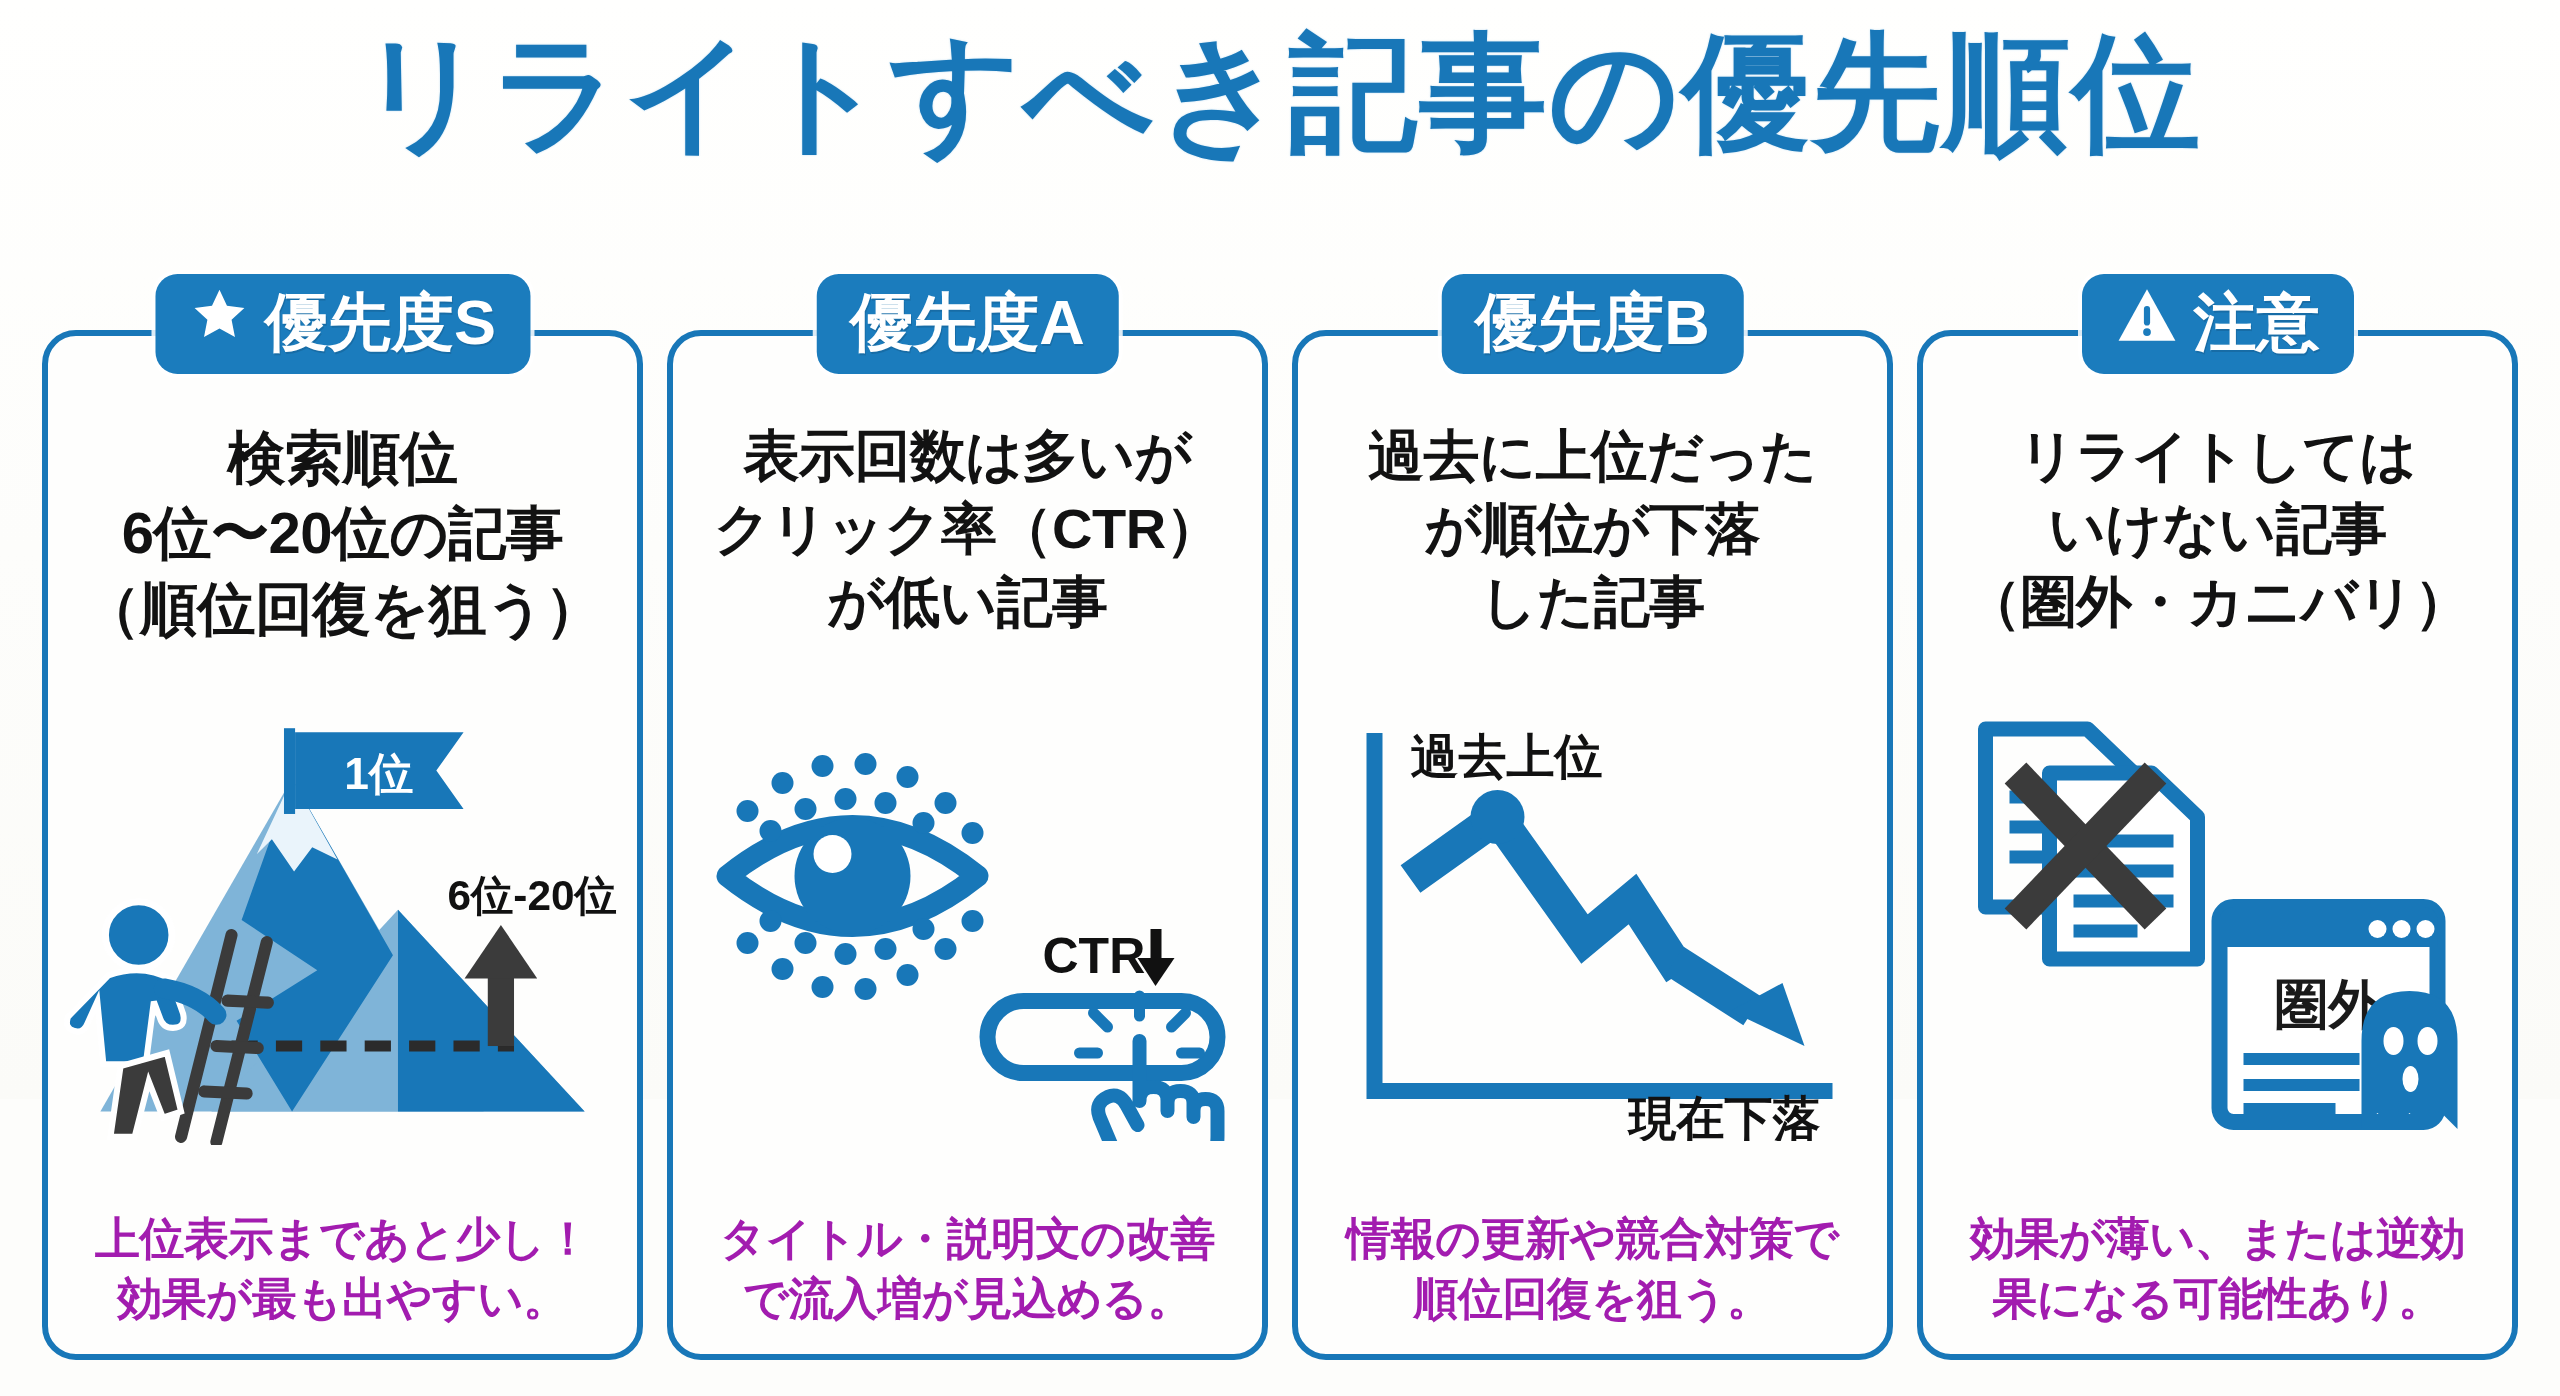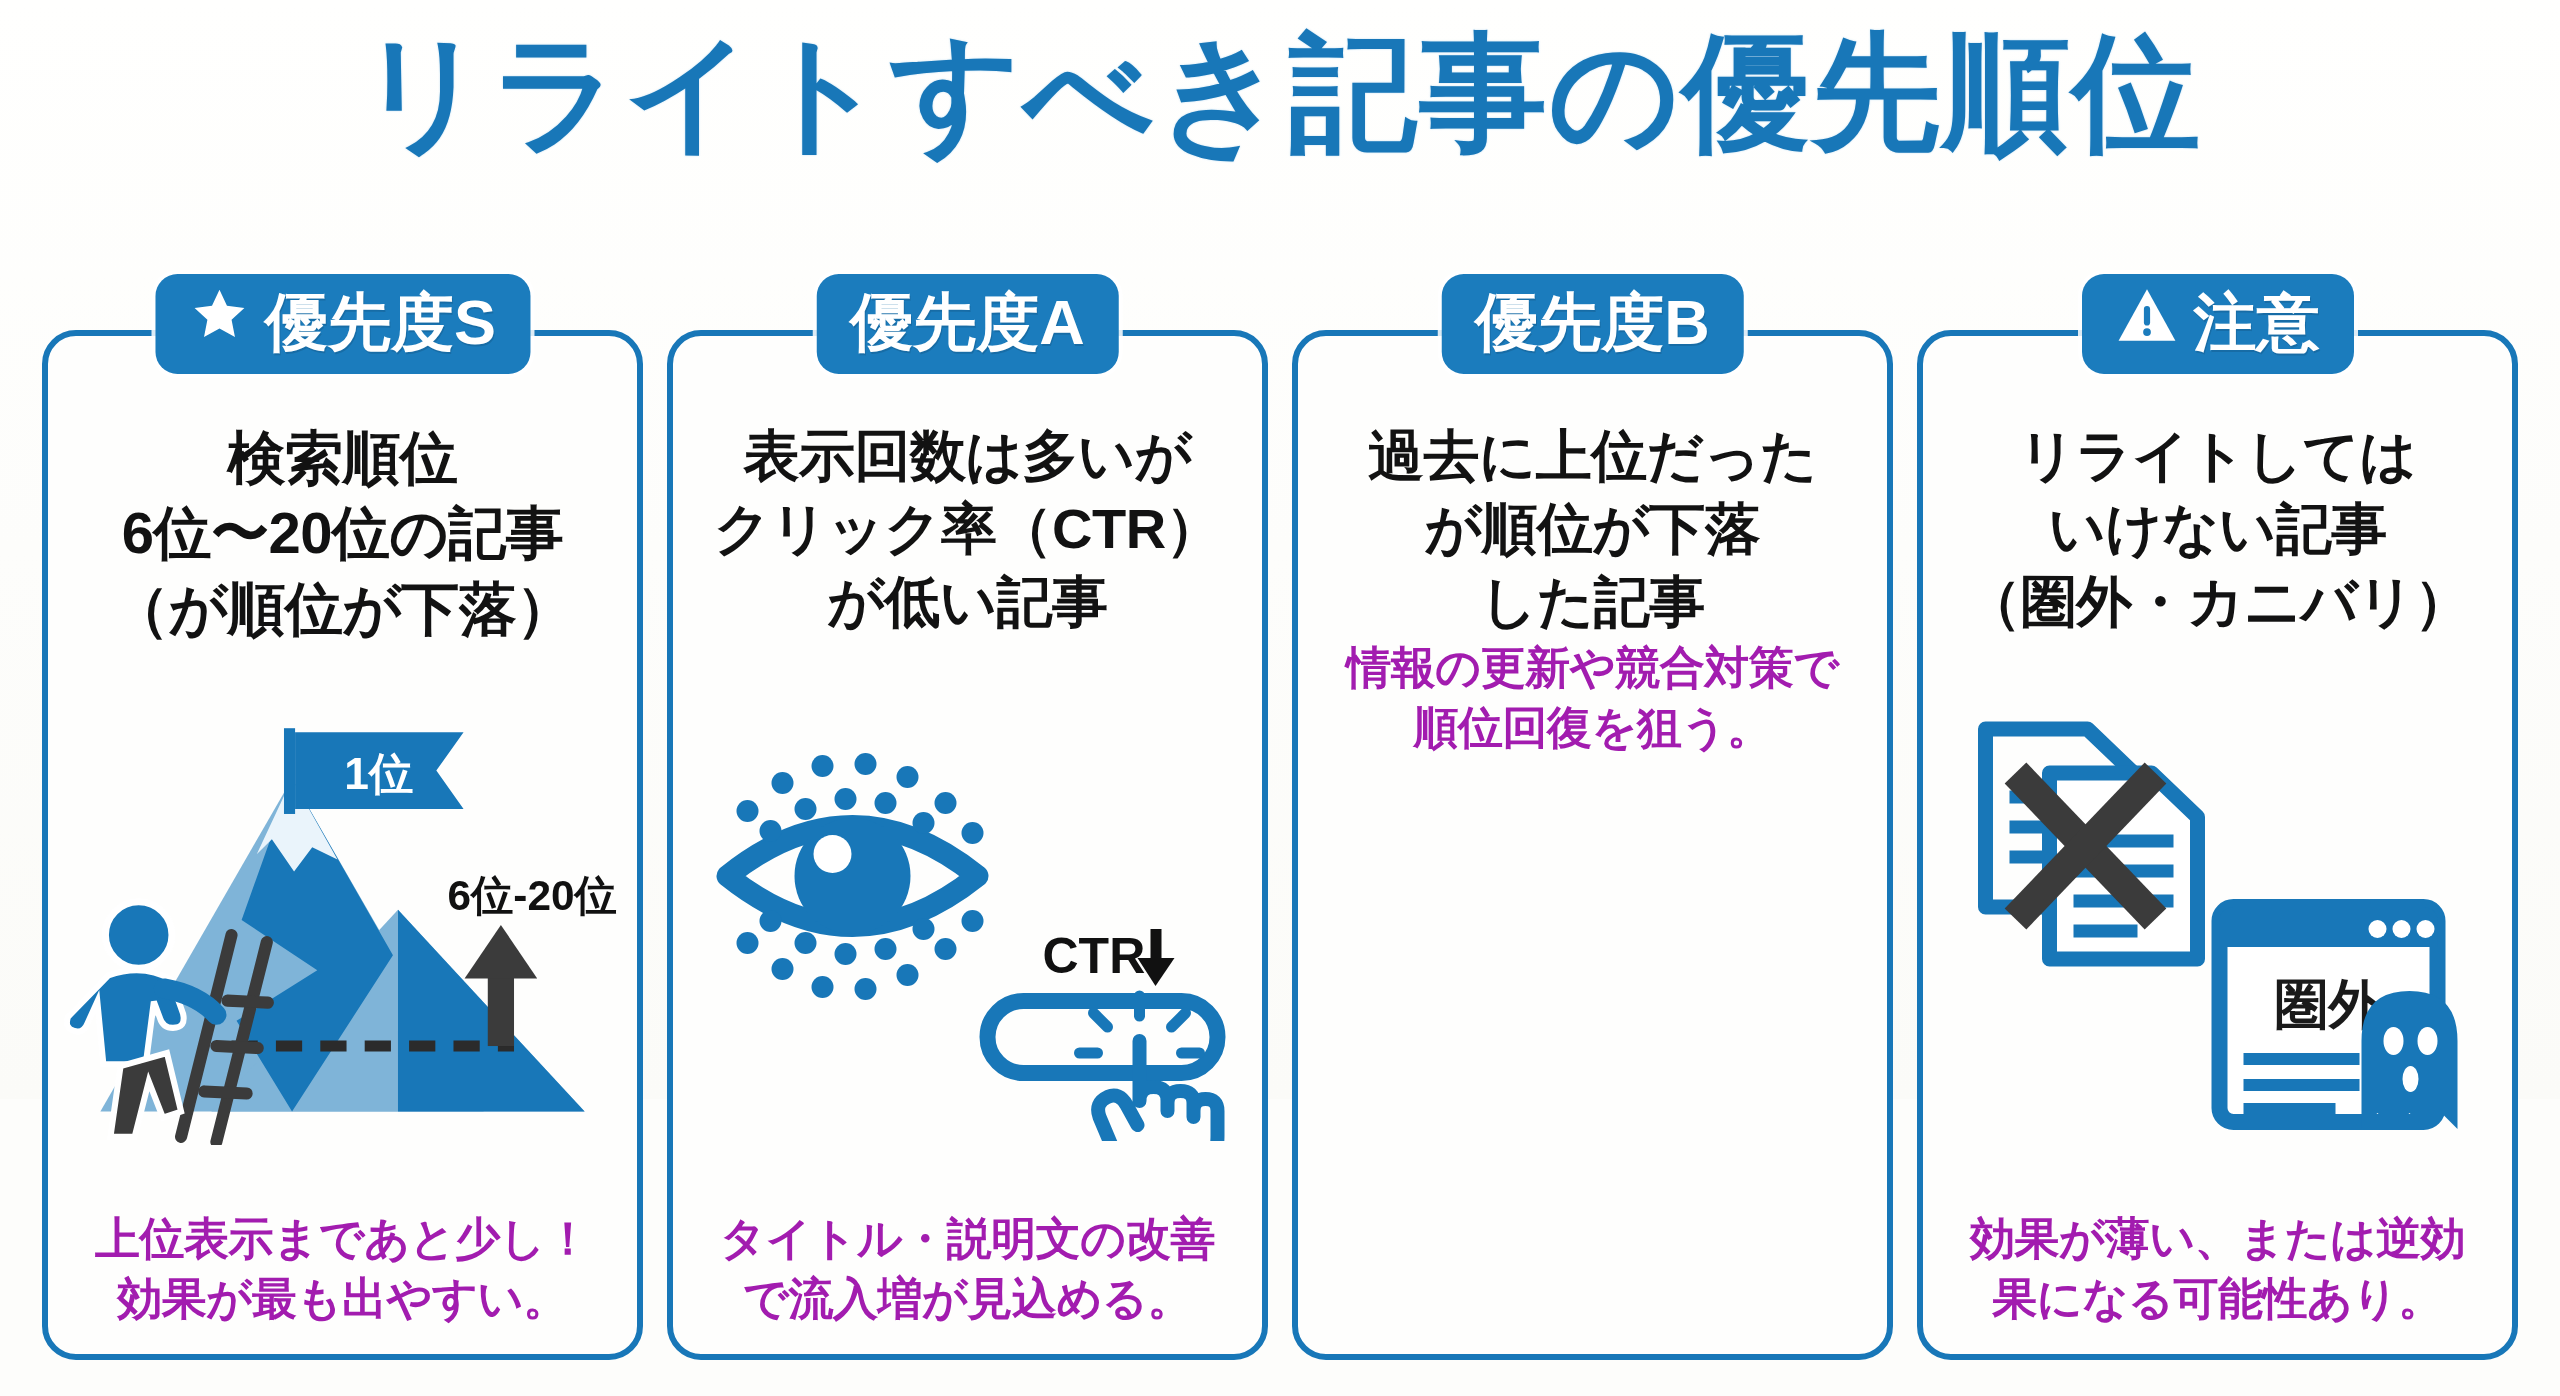--- a/index.html
+++ b/index.html
@@ -128,7 +128,7 @@
 
       <div class="headline">検索順位
 6位〜20位の記事
-（が順位が下落）</div>
+（順位回復を狙う）</div>
 
       <div class="art">
         <svg viewBox="0 0 560 420" preserveAspectRatio="xMidYMid meet">

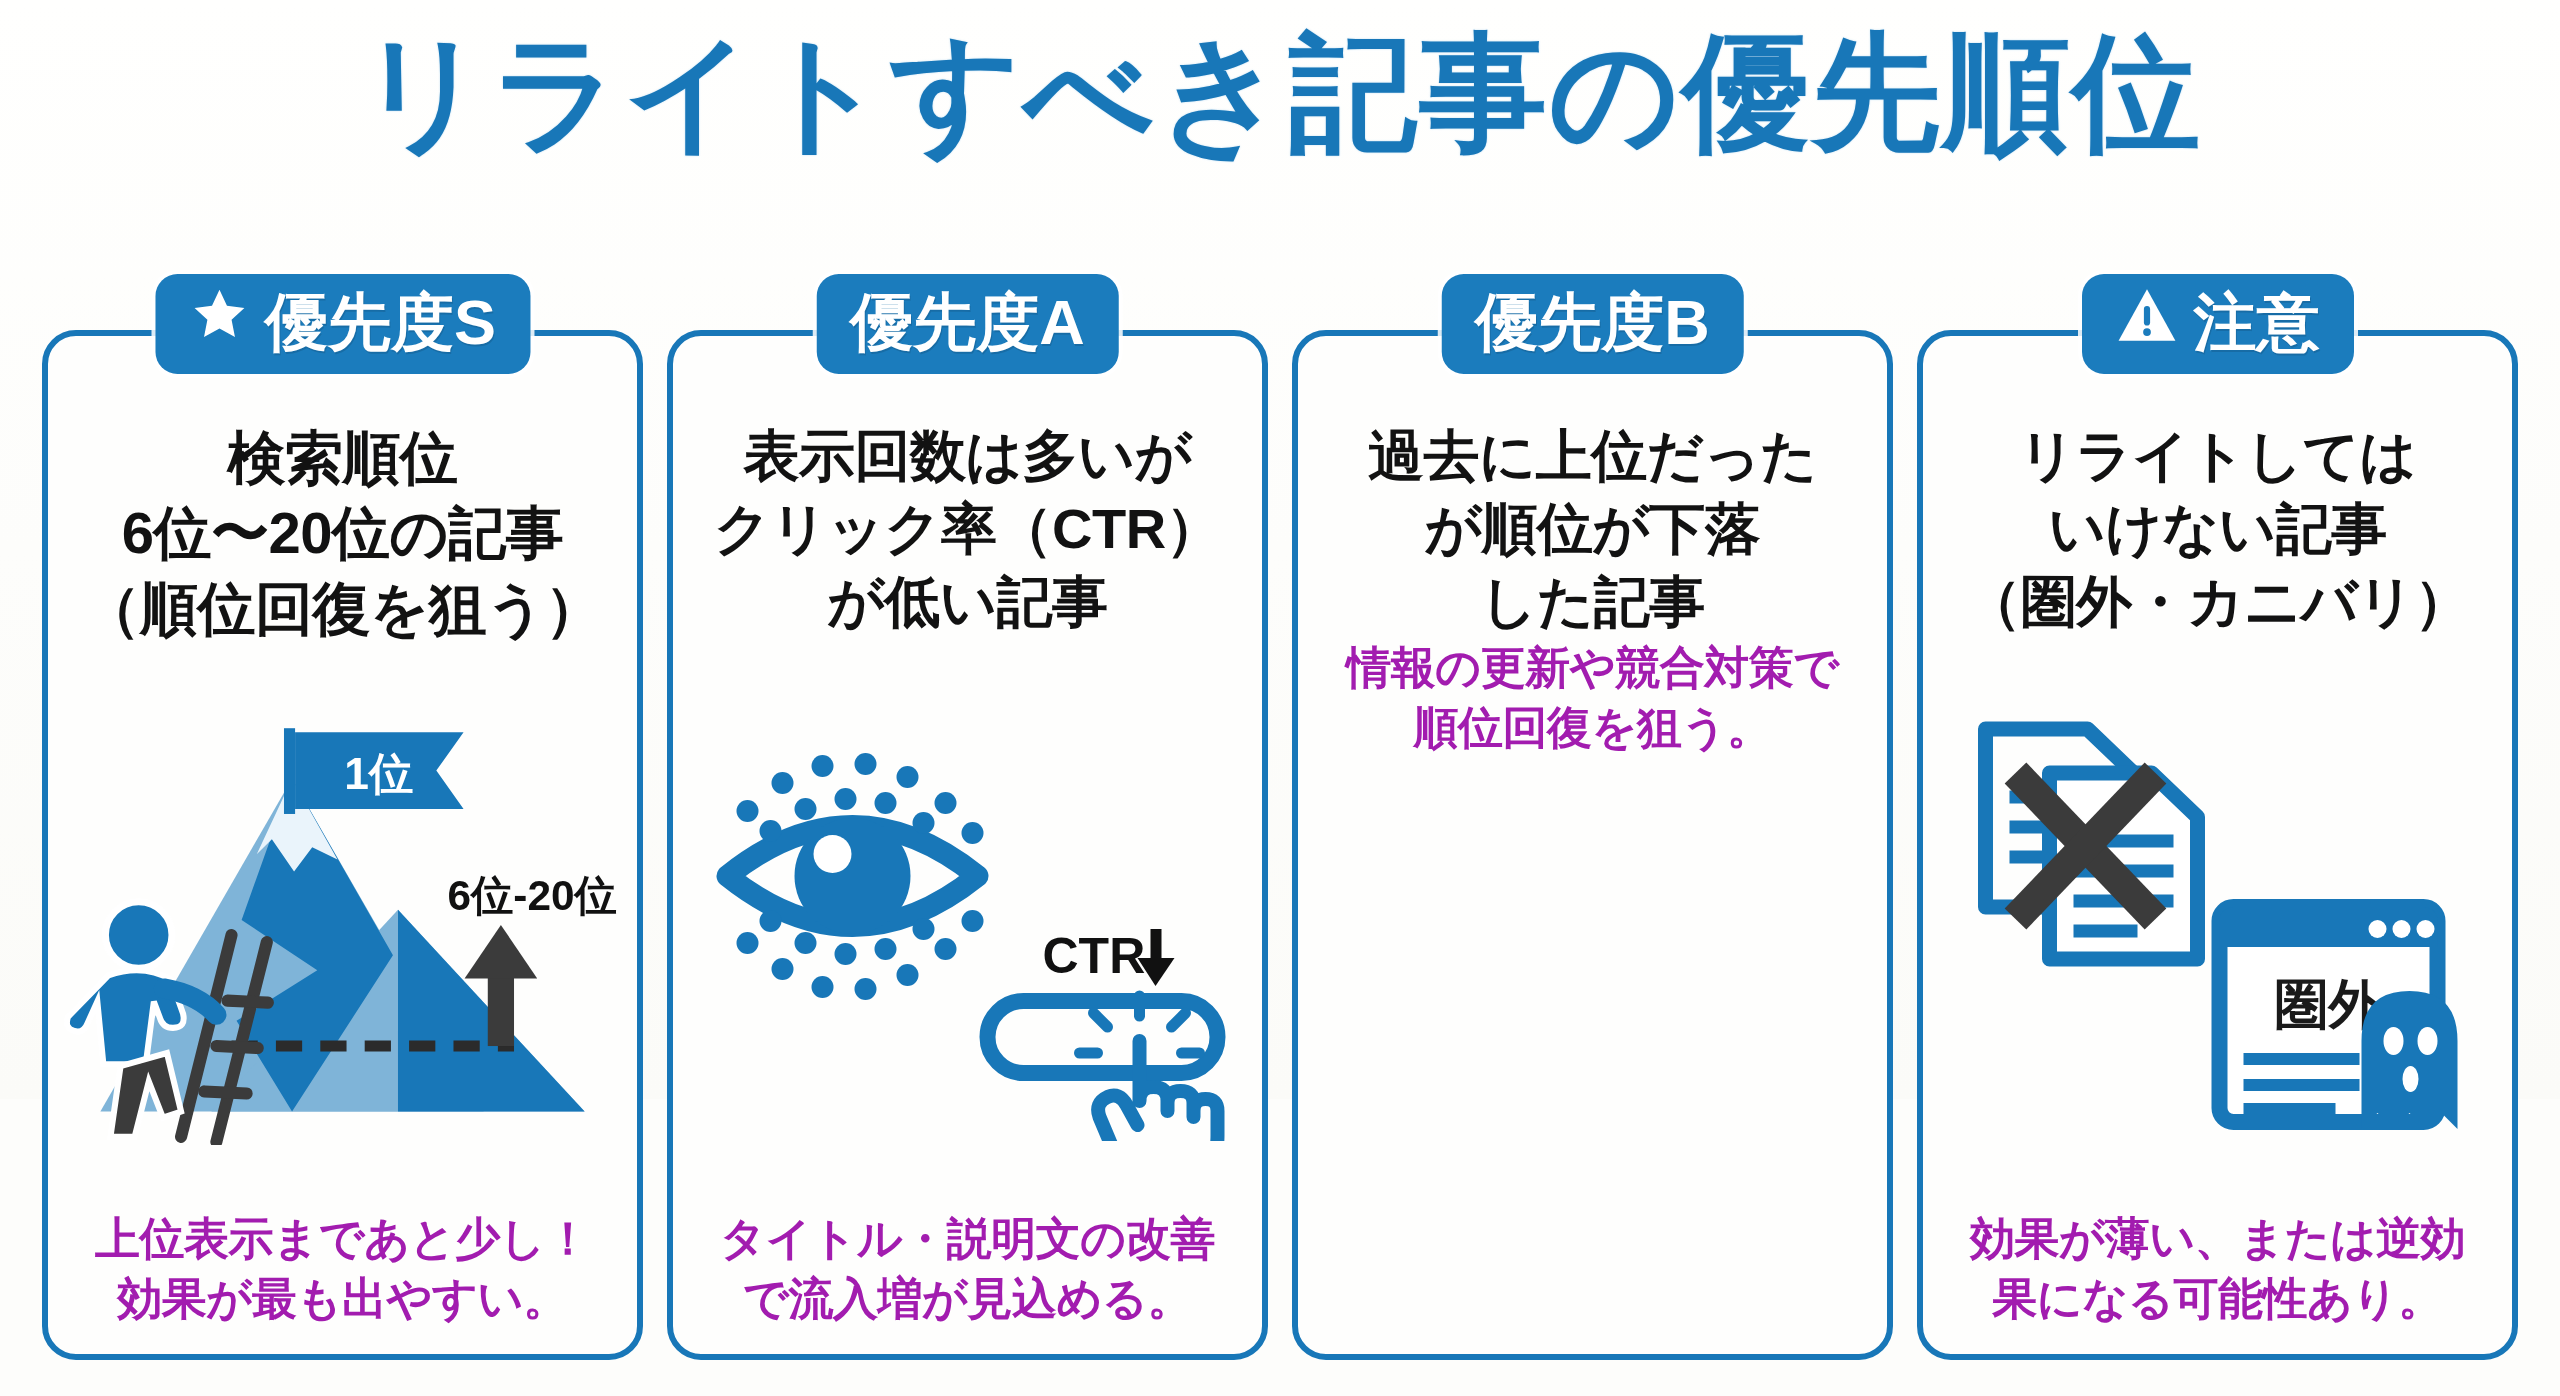--- a/index.html
+++ b/index.html
@@ -259,6 +259,20 @@
 が順位が下落
 した記事</div>
 
+      <div class="art">
+        <svg viewBox="0 0 560 430" preserveAspectRatio="xMidYMid meet">
+
+          <path d="M62 22 V380 H520" fill="none" stroke="#1877b8" stroke-width="16" stroke-linejoin="miter"></path>
+
+          <polyline points="98,168 185,106 272,228 320,188 368,262" fill="none" stroke="#1877b8" stroke-width="34" stroke-linejoin="miter" stroke-linecap="butt"></polyline>
+          <line x1="362" y1="250" x2="440" y2="300" stroke="#1877b8" stroke-width="34"></line>
+          <polygon points="492,335 418,300 470,272" fill="#1877b8"></polygon>
+          <circle cx="185" cy="106" r="27" fill="#1877b8"></circle>
+
+          <text x="98" y="62" font-family="'Liberation Sans',sans-serif" font-size="48" font-weight="900" fill="#111111">過去上位</text>
+          <text x="508" y="424" font-family="'Liberation Sans',sans-serif" font-size="48" font-weight="900" fill="#111111" text-anchor="end">現在下落</text>
+        </svg>
+      </div>
 
       <div class="footnote">情報の更新や競合対策で
 順位回復を狙う。</div>

